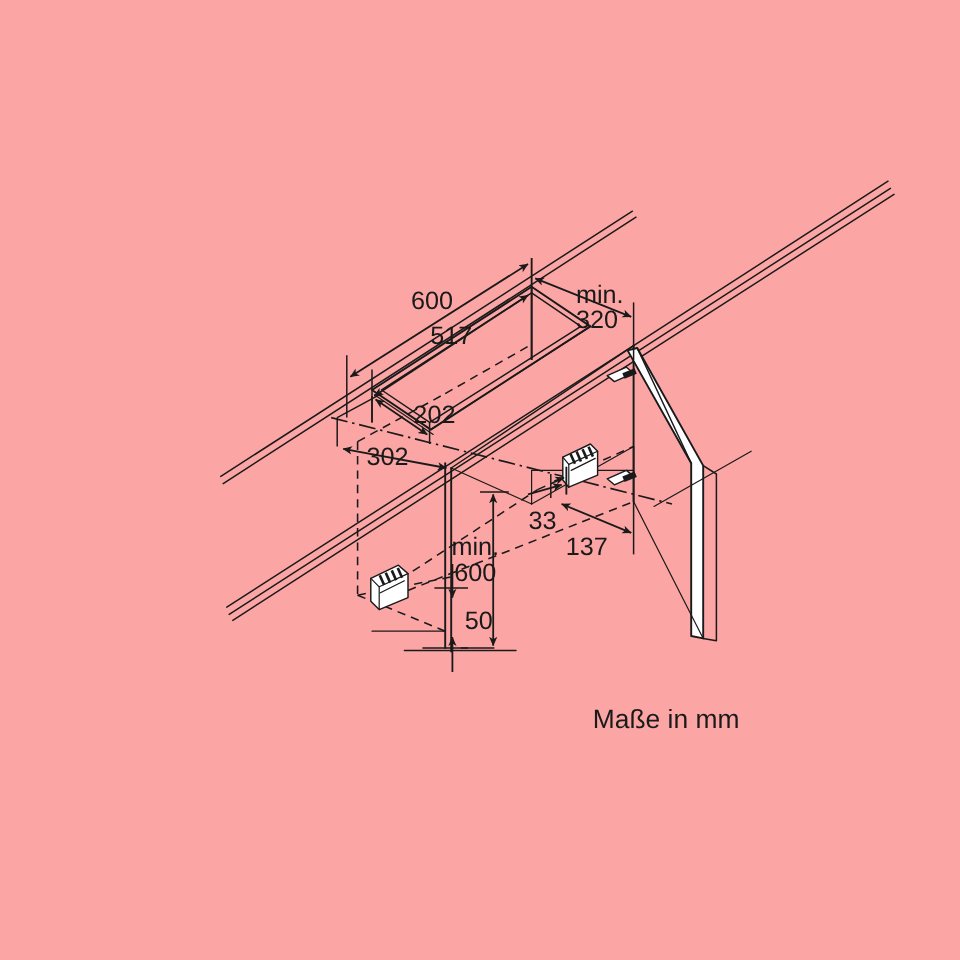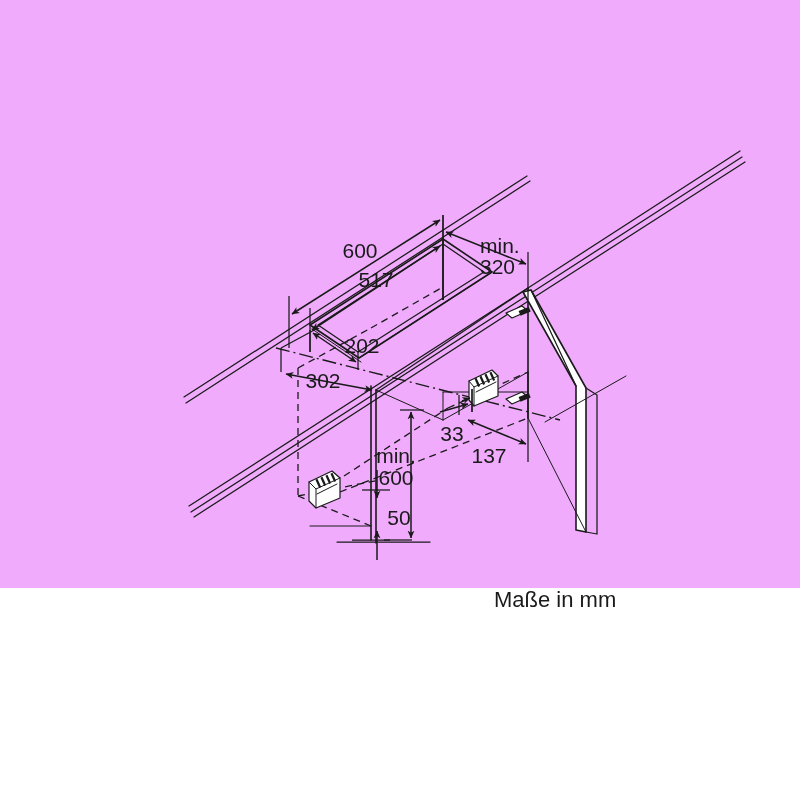--- a/index.html
+++ b/index.html
@@ -16,8 +16,8 @@
   #stage {
     position: relative;
     width: 800px;
-    height: 588px;
-    background: #f0abfc;
+    height: 800px;
+    background: #fca5a5;
   }
   svg#drawing {
     position: absolute;

